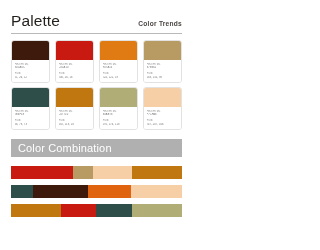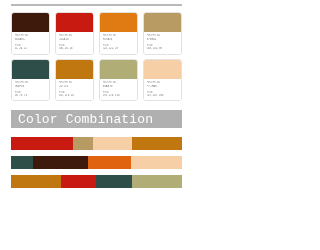--- a/index.html
+++ b/index.html
@@ -140,6 +140,10 @@
 
 <div class="page">
 
+  <div class="header">
+    <div class="title">Palette</div>
+    <div class="subtitle">Color Trends</div>
+  </div>
   <div class="divider"></div>
 
   <div class="grid">

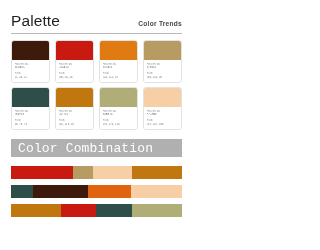--- a/index.html
+++ b/index.html
@@ -111,11 +111,10 @@
     box-sizing: border-box;
   }
   .band-label {
-    font-size: 13px;
+    font-size: 11px;
     color: #ffffff;
     letter-spacing: 0.15px;
     line-height: 1;
-    font-family: Liberation Mono, monospace;
   }
 
   

